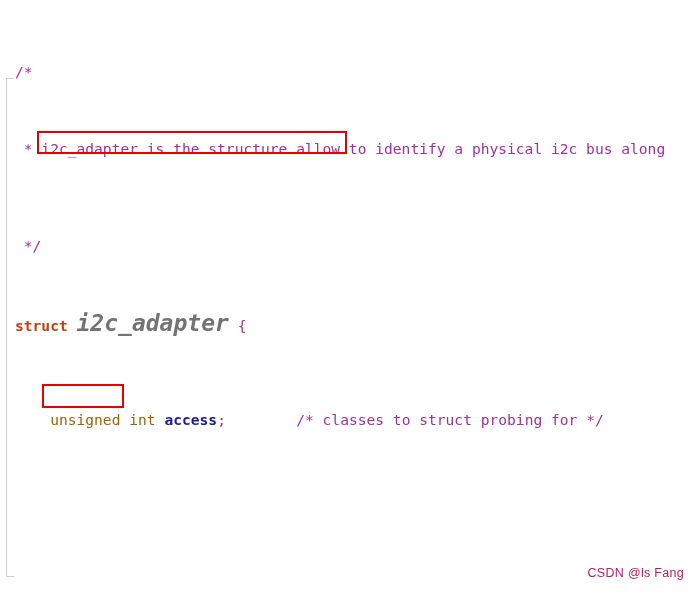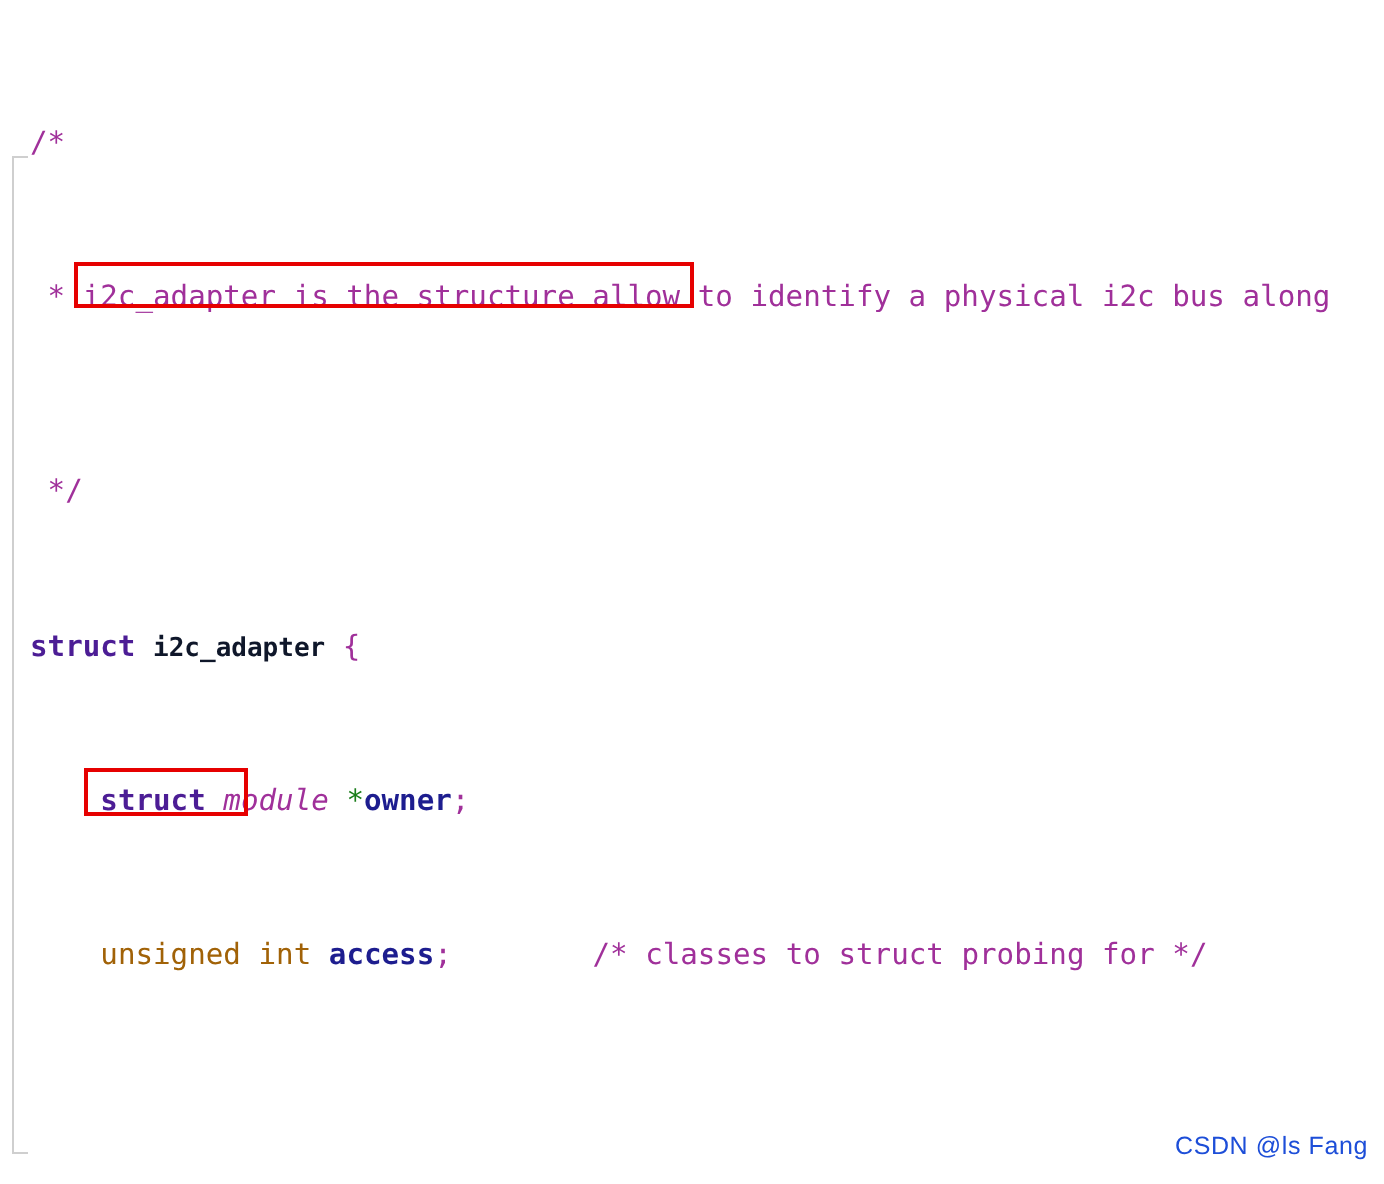--- a/index.html
+++ b/index.html
@@ -66,7 +66,7 @@
   
   .cmt   { color: #a0309a; }                     
   .kw    { color: #a16207; }                     
-  .kwb   { color: #4c1d95; font-weight: bold; }                     
+  .kwb   { color: #c2410c; font-weight: bold; }                     
   .typi  { color: #a0309a; font-style: italic; } 
   .var   { color: #1d1d8f; font-weight: bold; }                     
   .pun   { color: #a0309a; }

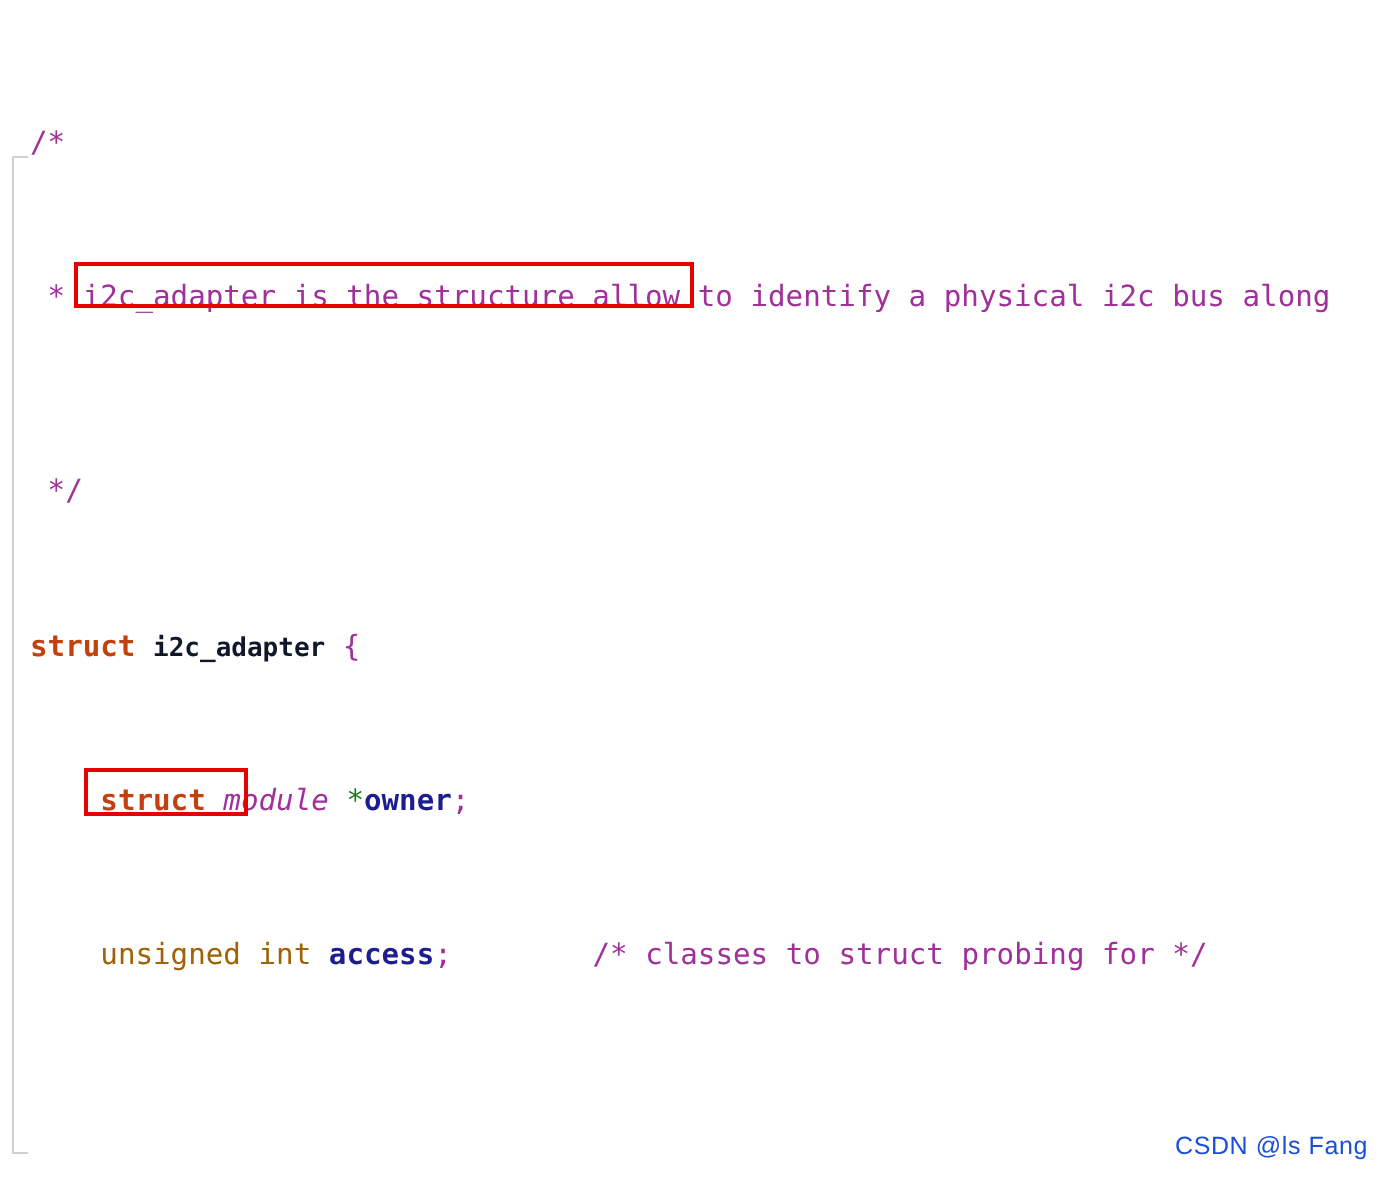--- a/index.html
+++ b/index.html
@@ -73,9 +73,10 @@
   .star  { color: #1a7d1a; }                     
 
   .structname {
-    color: #0f172a;
+    color: #737373;
     font-weight: bold;
-    font-size: 13px;
+    font-size: 23px;
+    font-style: italic;
   }
   .brace { color: #a0309a; }
 

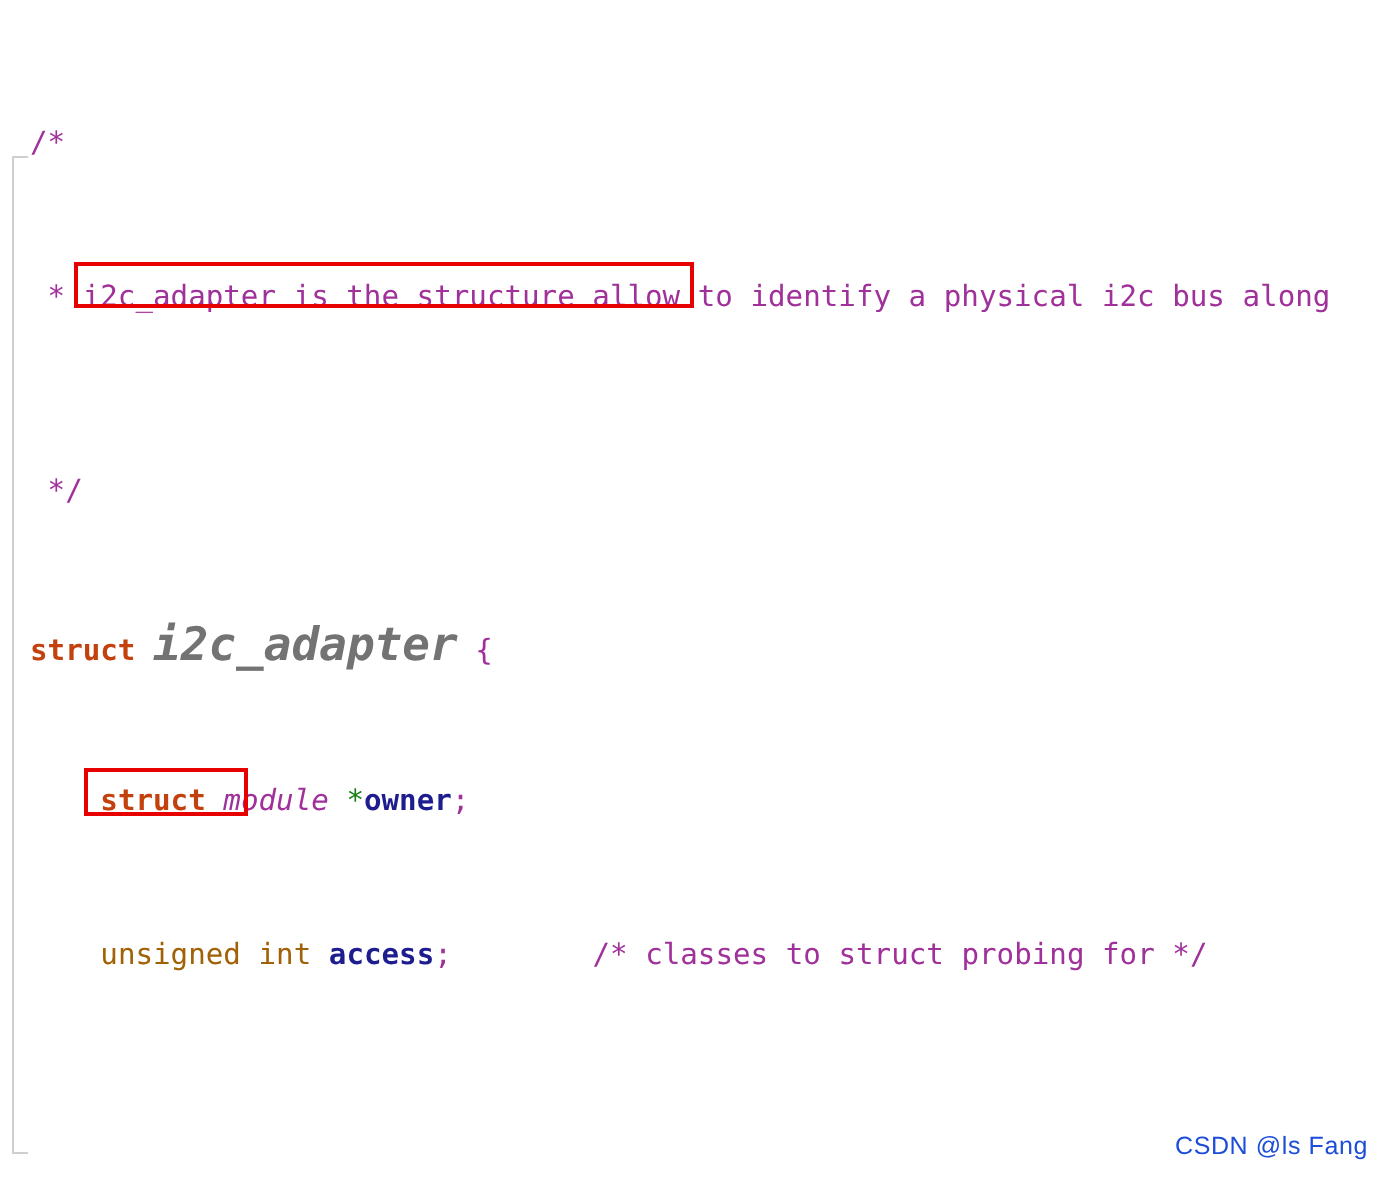--- a/index.html
+++ b/index.html
@@ -123,7 +123,6 @@
 
     <div class="line"><span class="kwb">struct</span> <span class="structname">i2c_adapter</span> <span class="brace">{</span></div>
 
-    <div class="line">    <span class="kwb">struct</span> <span class="typi">module</span> <span class="star">*</span><span class="var">owner</span><span class="pun">;</span></div>
 
     <div class="line">    <span class="kw">unsigned</span> <span class="kw">int</span> <span class="var">access</span><span class="pun">;</span>        <span class="cmt">/* classes to struct probing for */</span></div>
 

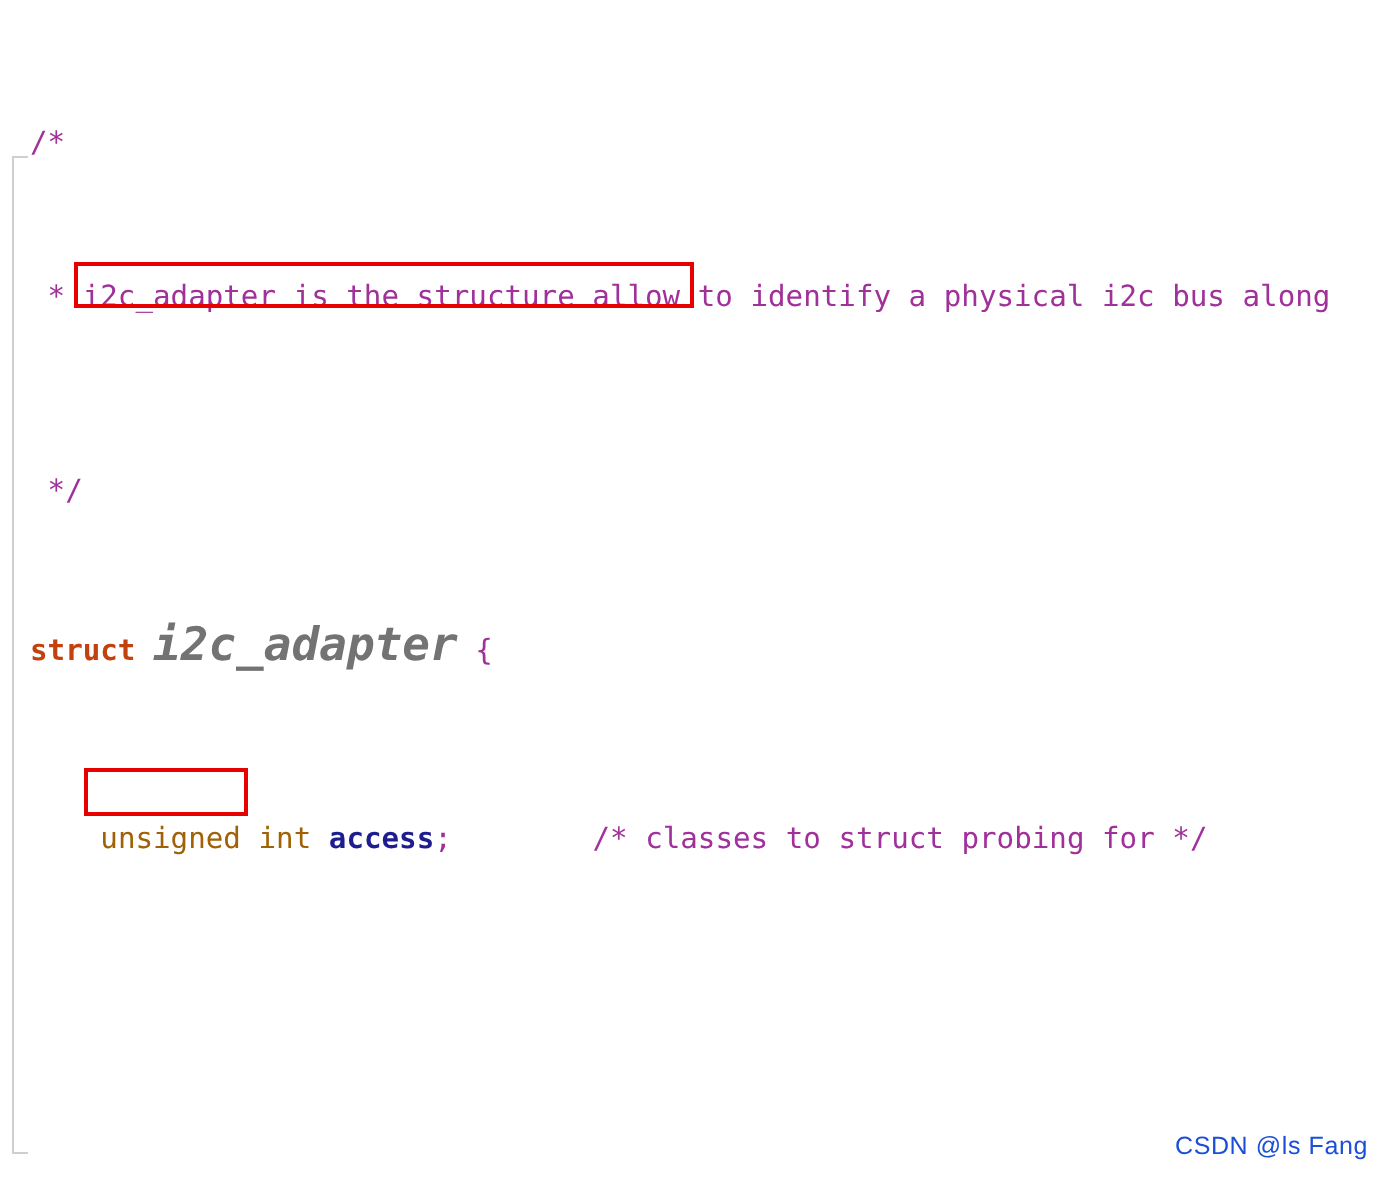--- a/index.html
+++ b/index.html
@@ -96,7 +96,7 @@
     position: absolute;
     right: 8px;
     bottom: 12px;
-    color: #1d4ed8;
+    color: #be185d;
     font-family: "Liberation Sans", sans-serif;
     font-size: 12.5px;
     letter-spacing: 0.3px;

